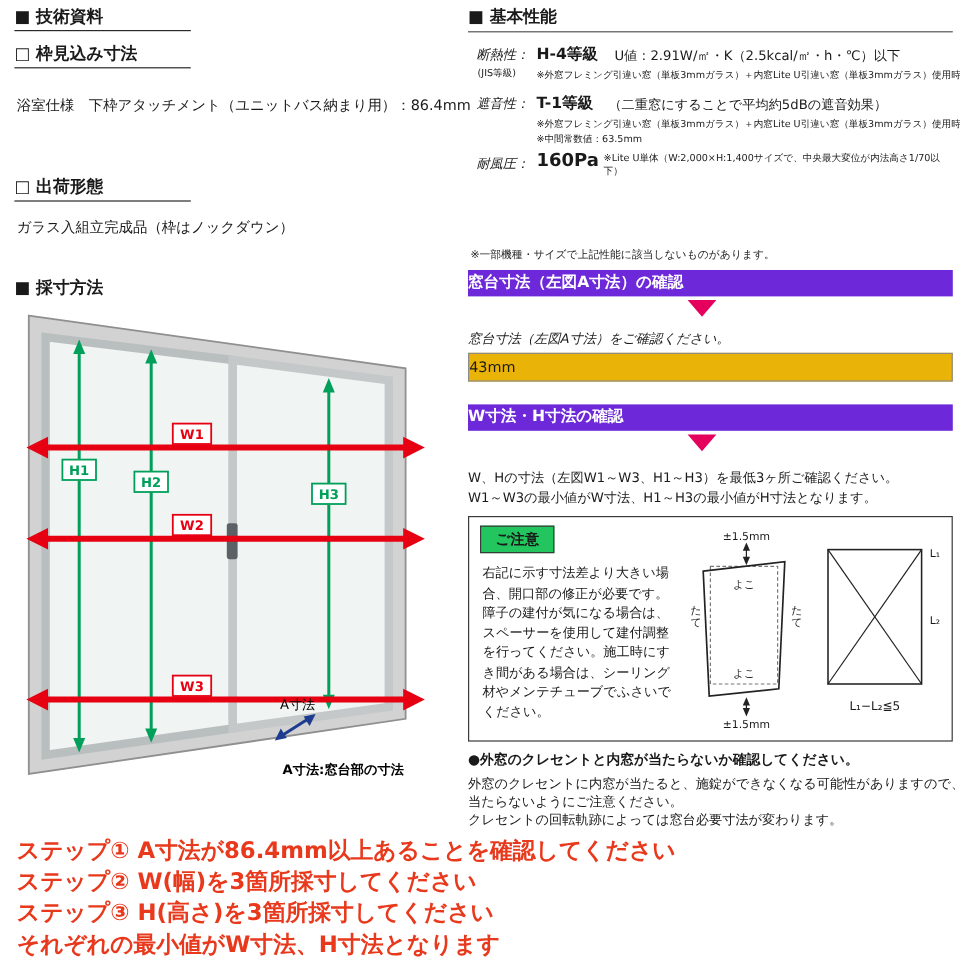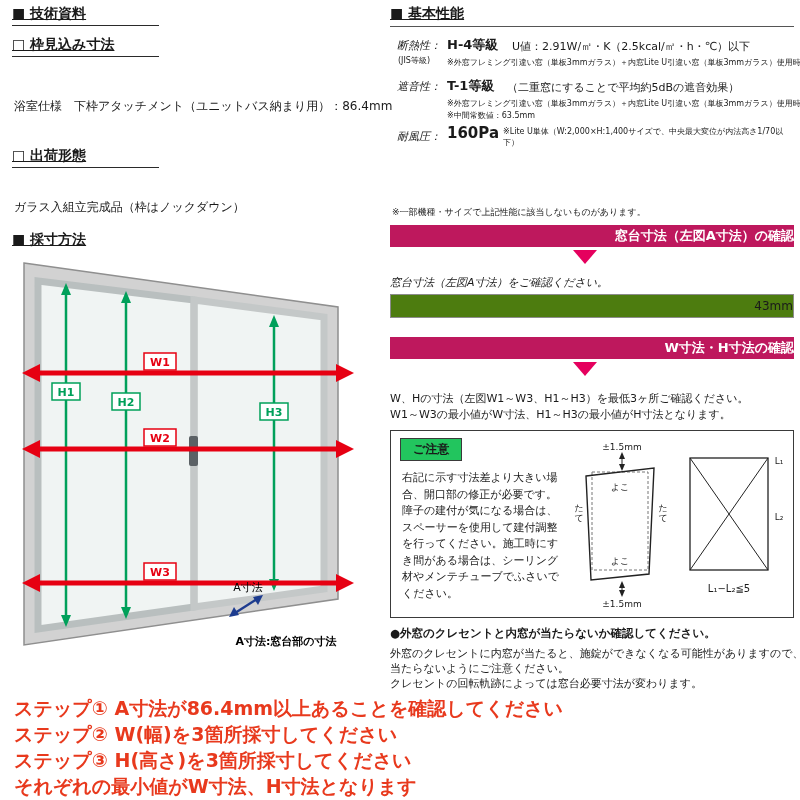--- a/index.html
+++ b/index.html
@@ -8,7 +8,7 @@
           font-family:"DejaVu Sans","Liberation Sans",sans-serif; color:#1a1a1a; }
   .abs { position:absolute; }
   .nw { white-space:nowrap; }
-  .h14 { font-size:14px; font-weight:bold;text-decoration:underline; }
+  .h14 { font-size:14px; font-weight:bold; }
   .t12 { font-size:12px;margin-top:18px; }
   .t11 { font-size:11px;font-style:italic; }
   .t10 { font-size:11px; }

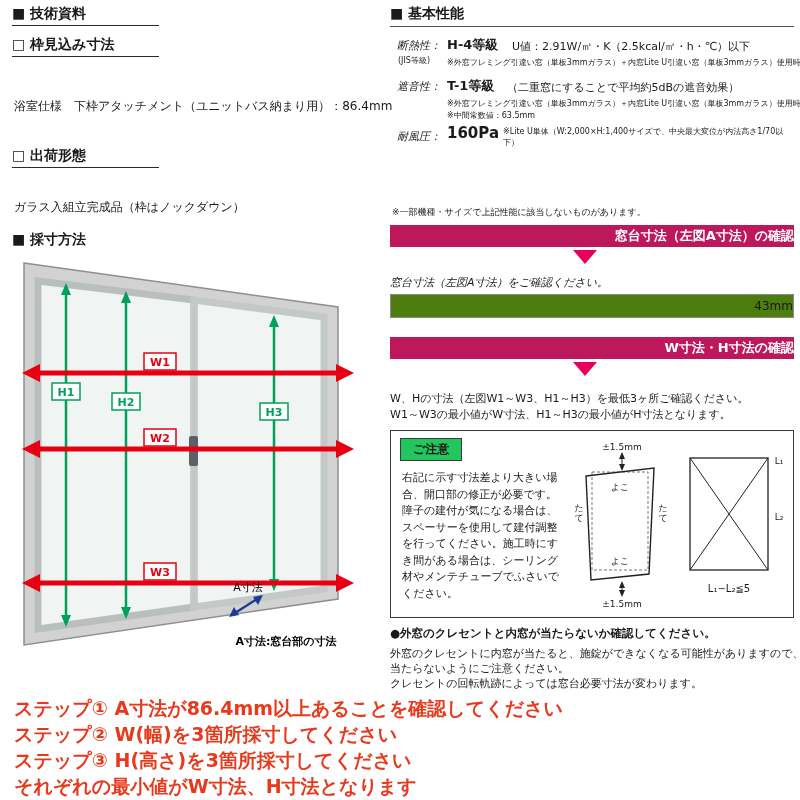--- a/index.html
+++ b/index.html
@@ -9,7 +9,7 @@
   .abs { position:absolute; }
   .nw { white-space:nowrap; }
   .h14 { font-size:14px; font-weight:bold; }
-  .t12 { font-size:12px;margin-top:18px; }
+  .t12 { font-size:12px; }
   .t11 { font-size:11px;font-style:italic; }
   .t10 { font-size:11px; }
   .t9  { font-size:9px; }

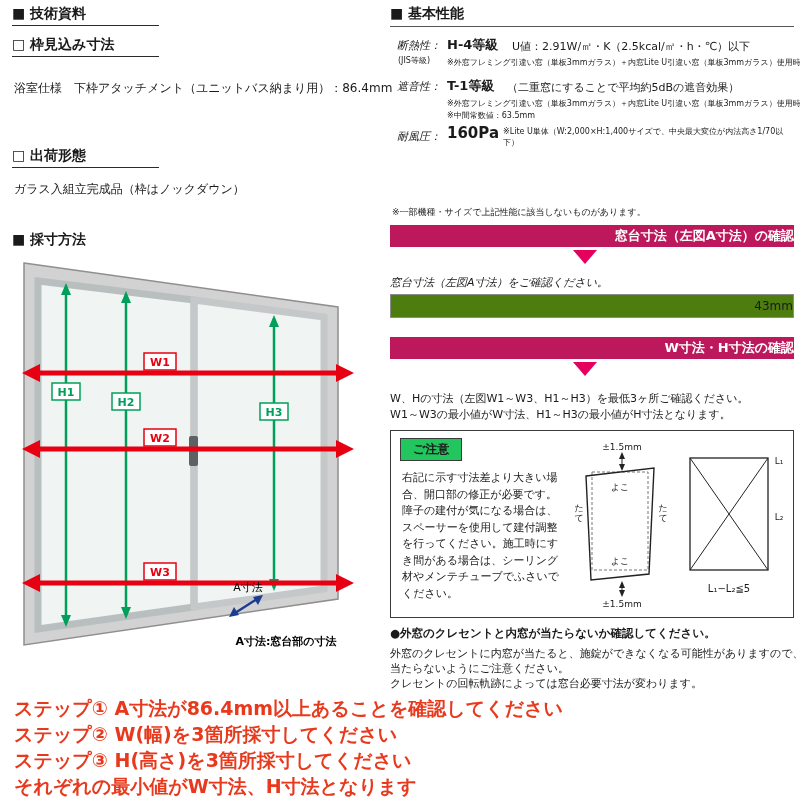--- a/index.html
+++ b/index.html
@@ -17,8 +17,8 @@
   .rule { height:1px; background:#2a2a2a; }
   .grade { font-size:13px; font-weight:bold; }
   .grade-lg { font-size:15px; font-weight:bold; }
-  .banner { width:404px; height:22px; background:#be185d; color:#fff; font-size:13px;
-            font-weight:bold; text-align:right; line-height:22px; }
+  .banner { width:404px; height:22px; background:#6d28d9; color:#fff; font-size:13px;
+            font-weight:bold; text-align:left; line-height:22px; }
   .tri { width:0; height:0; border-left:12px solid transparent; border-right:12px solid transparent;
          border-top:14px solid #e5005e; }
   .valuebox { width:404px; height:24px; border:1px solid #8c8c8c; background:#4d7c0f;

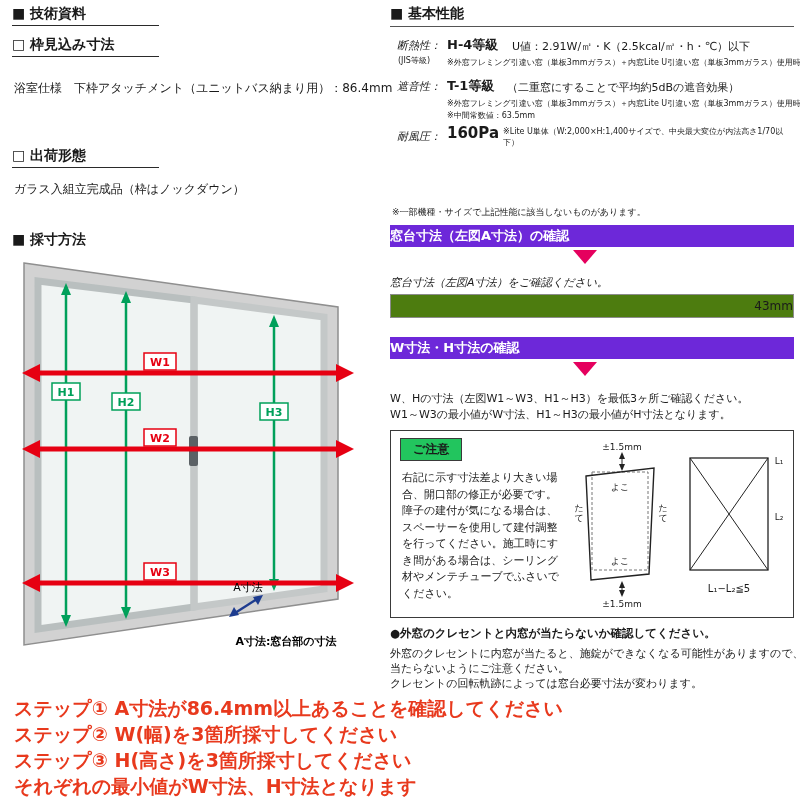--- a/index.html
+++ b/index.html
@@ -21,8 +21,8 @@
             font-weight:bold; text-align:left; line-height:22px; }
   .tri { width:0; height:0; border-left:12px solid transparent; border-right:12px solid transparent;
          border-top:14px solid #e5005e; }
-  .valuebox { width:404px; height:24px; border:1px solid #8c8c8c; background:#4d7c0f;
-              text-align:right; line-height:22px; font-size:12px; }
+  .valuebox { width:404px; height:24px; border:1px solid #8c8c8c; background:#eab308;
+              text-align:left; line-height:22px; font-size:12px; }
   .noticebox { width:404px; height:188px; border:1px solid #3a3a3a; background:#fff; }
   .noticetitle { border:1px solid #3a3a3a; background:#22c55e; font-size:12px; font-weight:bold; padding:2px 12px; }
   .step { font-size:19px; font-weight:bold; color:#e8391d; }

